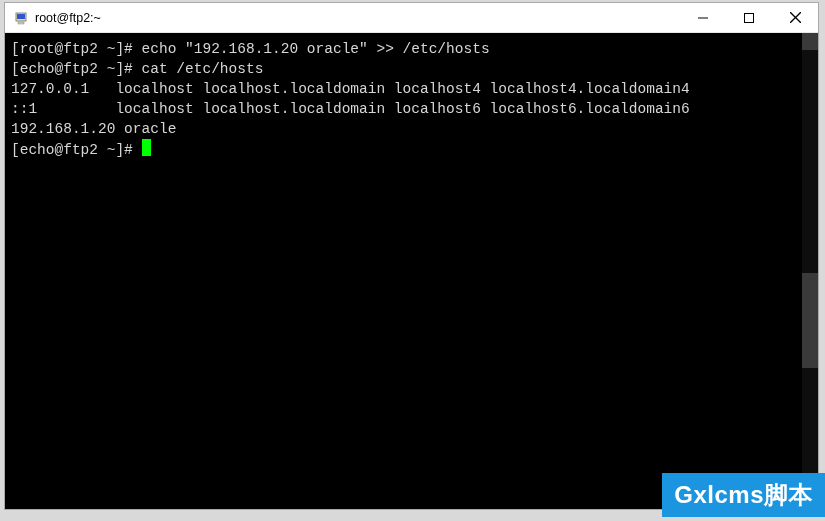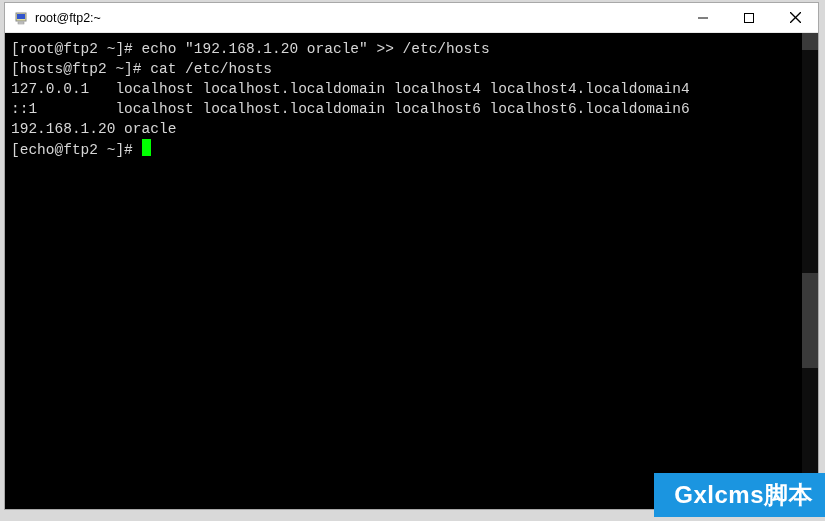--- a/index.html
+++ b/index.html
@@ -152,7 +152,7 @@
   </div>
 
   <div class="terminal"><span>[root@ftp2 ~]# echo "192.168.1.20 oracle" &gt;&gt; /etc/hosts</span>
-<span>[hosts@ftp2 ~]# cat /etc/hosts</span>
+<span>[echo@ftp2 ~]# cat /etc/hosts</span>
 <span>127.0.0.1   localhost localhost.localdomain localhost4 localhost4.localdomain4</span>
 <span>::1         localhost localhost.localdomain localhost6 localhost6.localdomain6</span>
 <span>192.168.1.20 oracle</span>

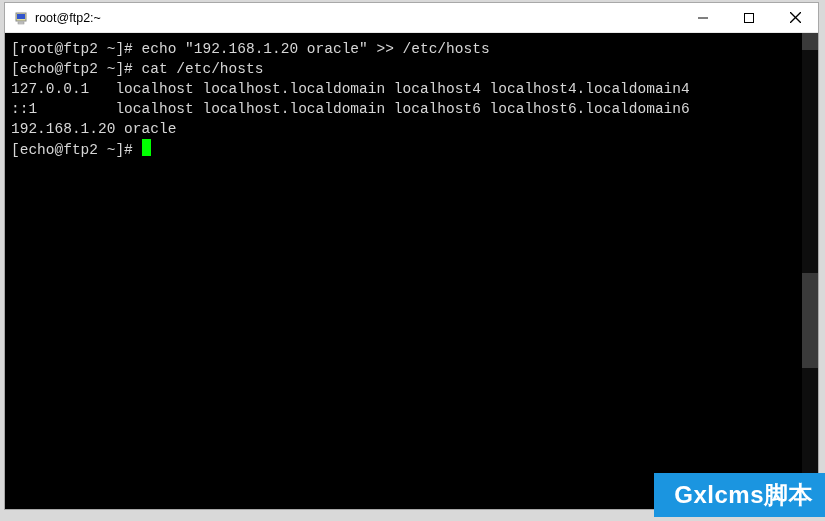--- a/index.html
+++ b/index.html
@@ -114,7 +114,7 @@
       font-family: Arial, sans-serif;
       font-weight: bold;
       font-size: 24px;
-      padding: 6px 12px 6px 20px;
+      padding: 6px 12px 6px 12px;
       letter-spacing: 0.5px;
     }
   </style>

